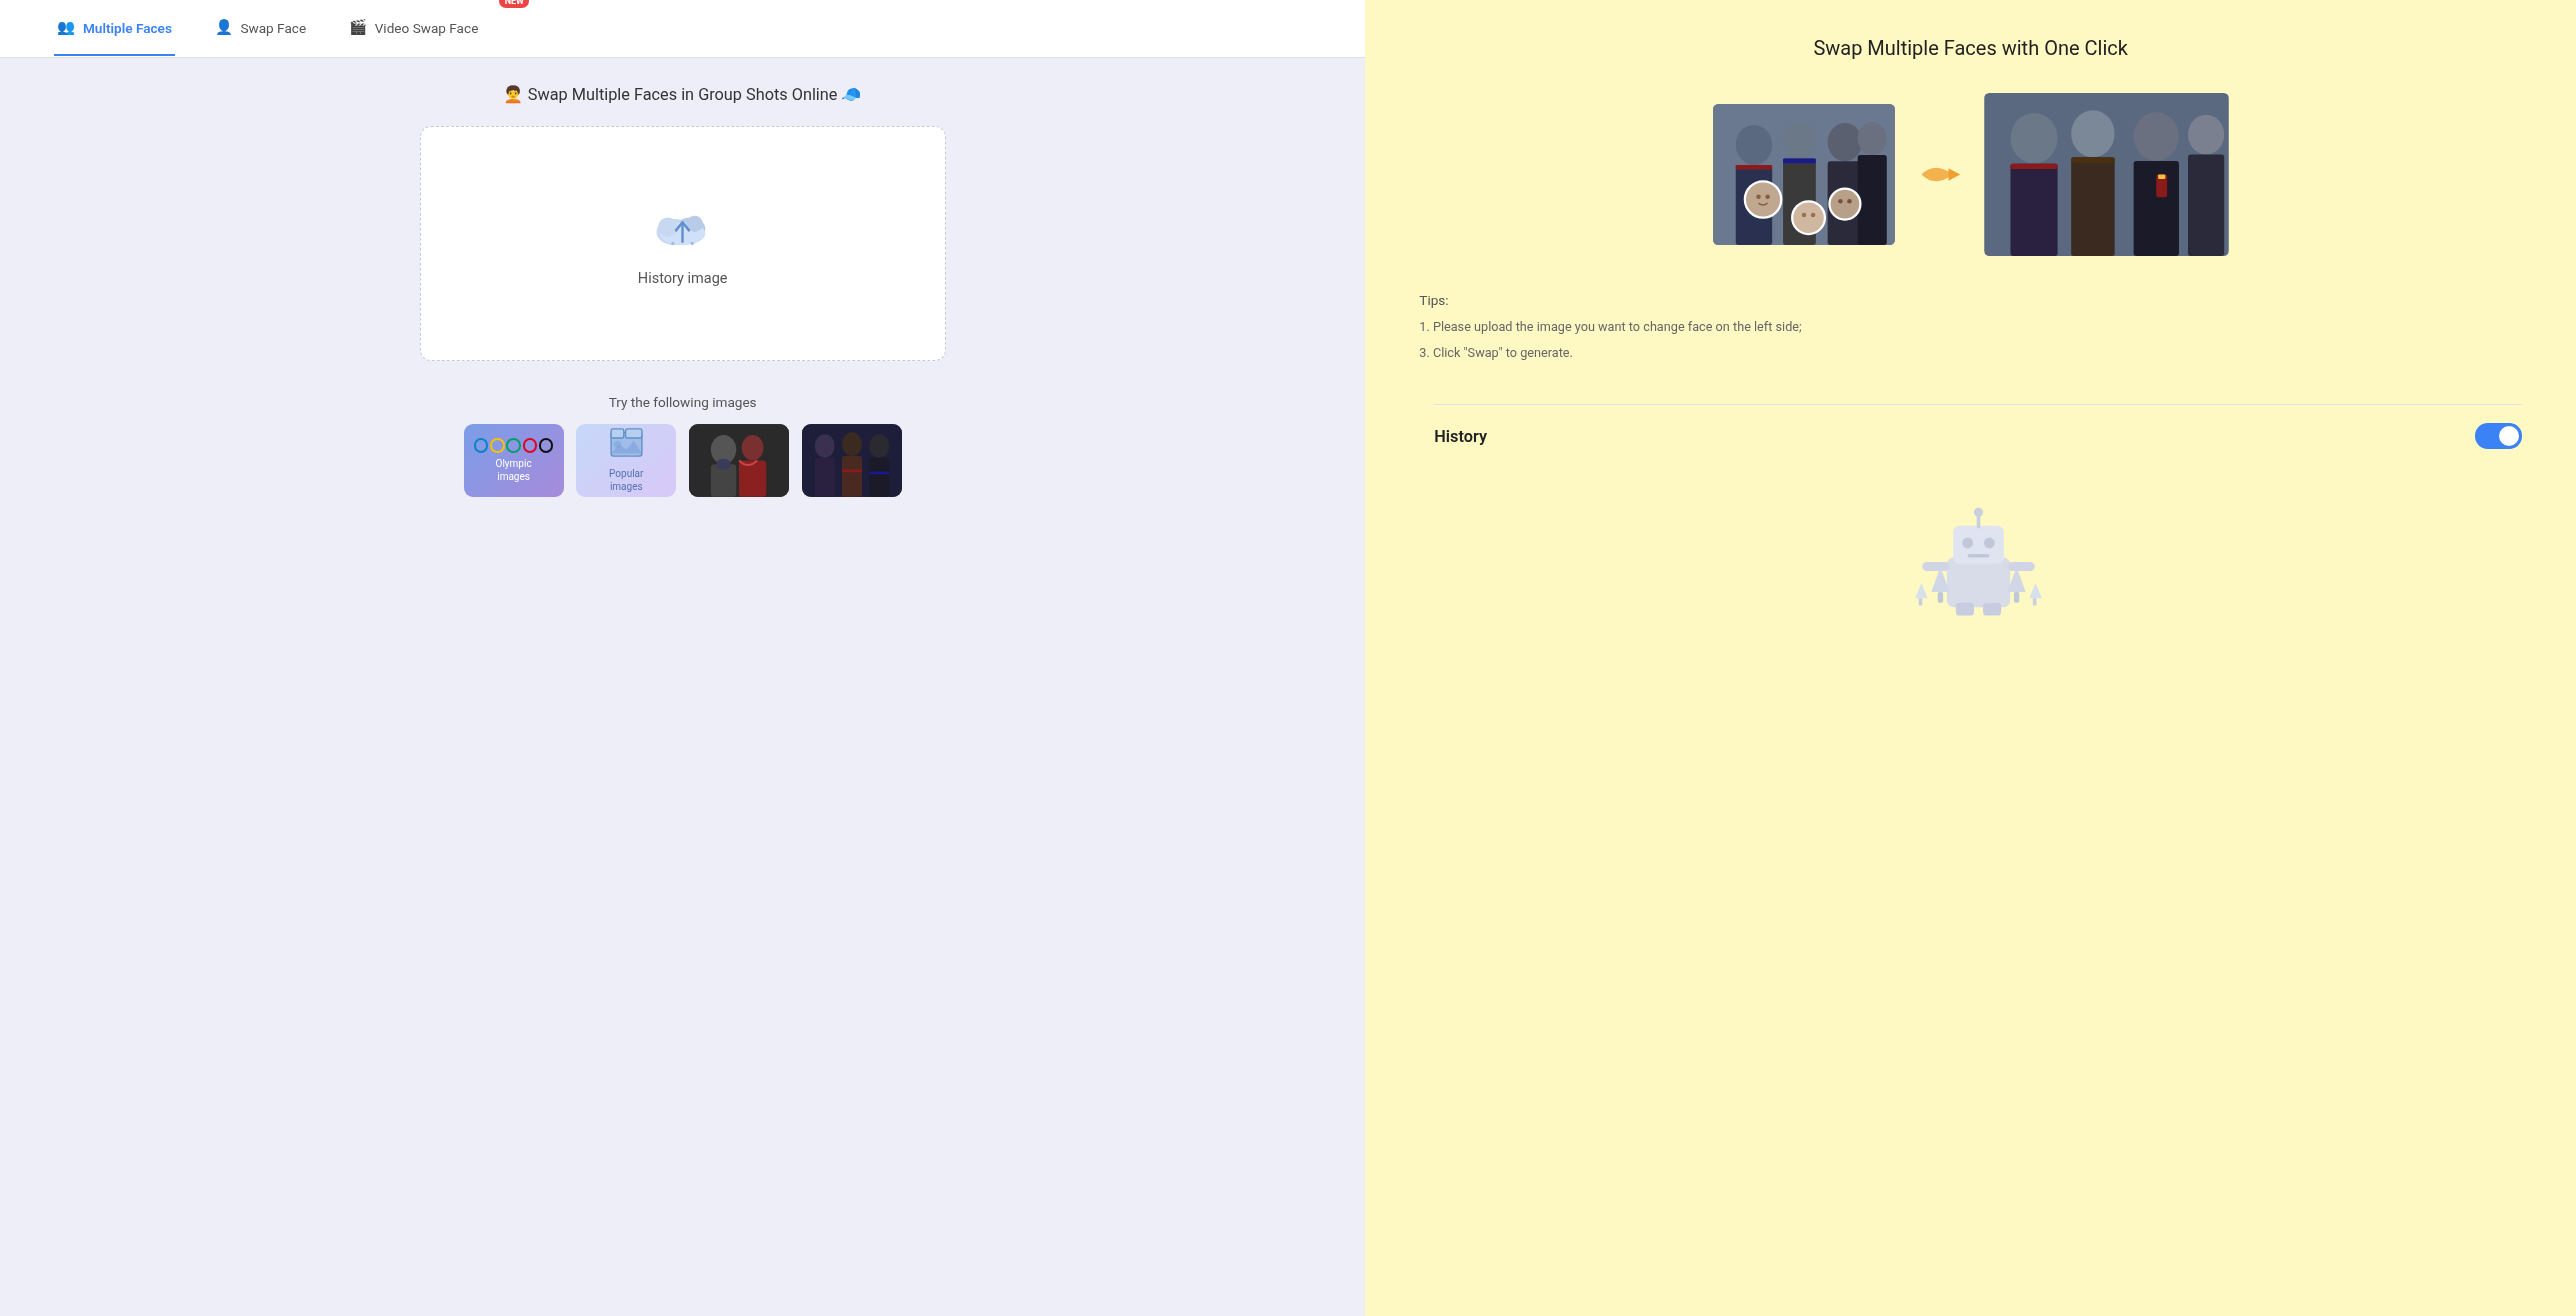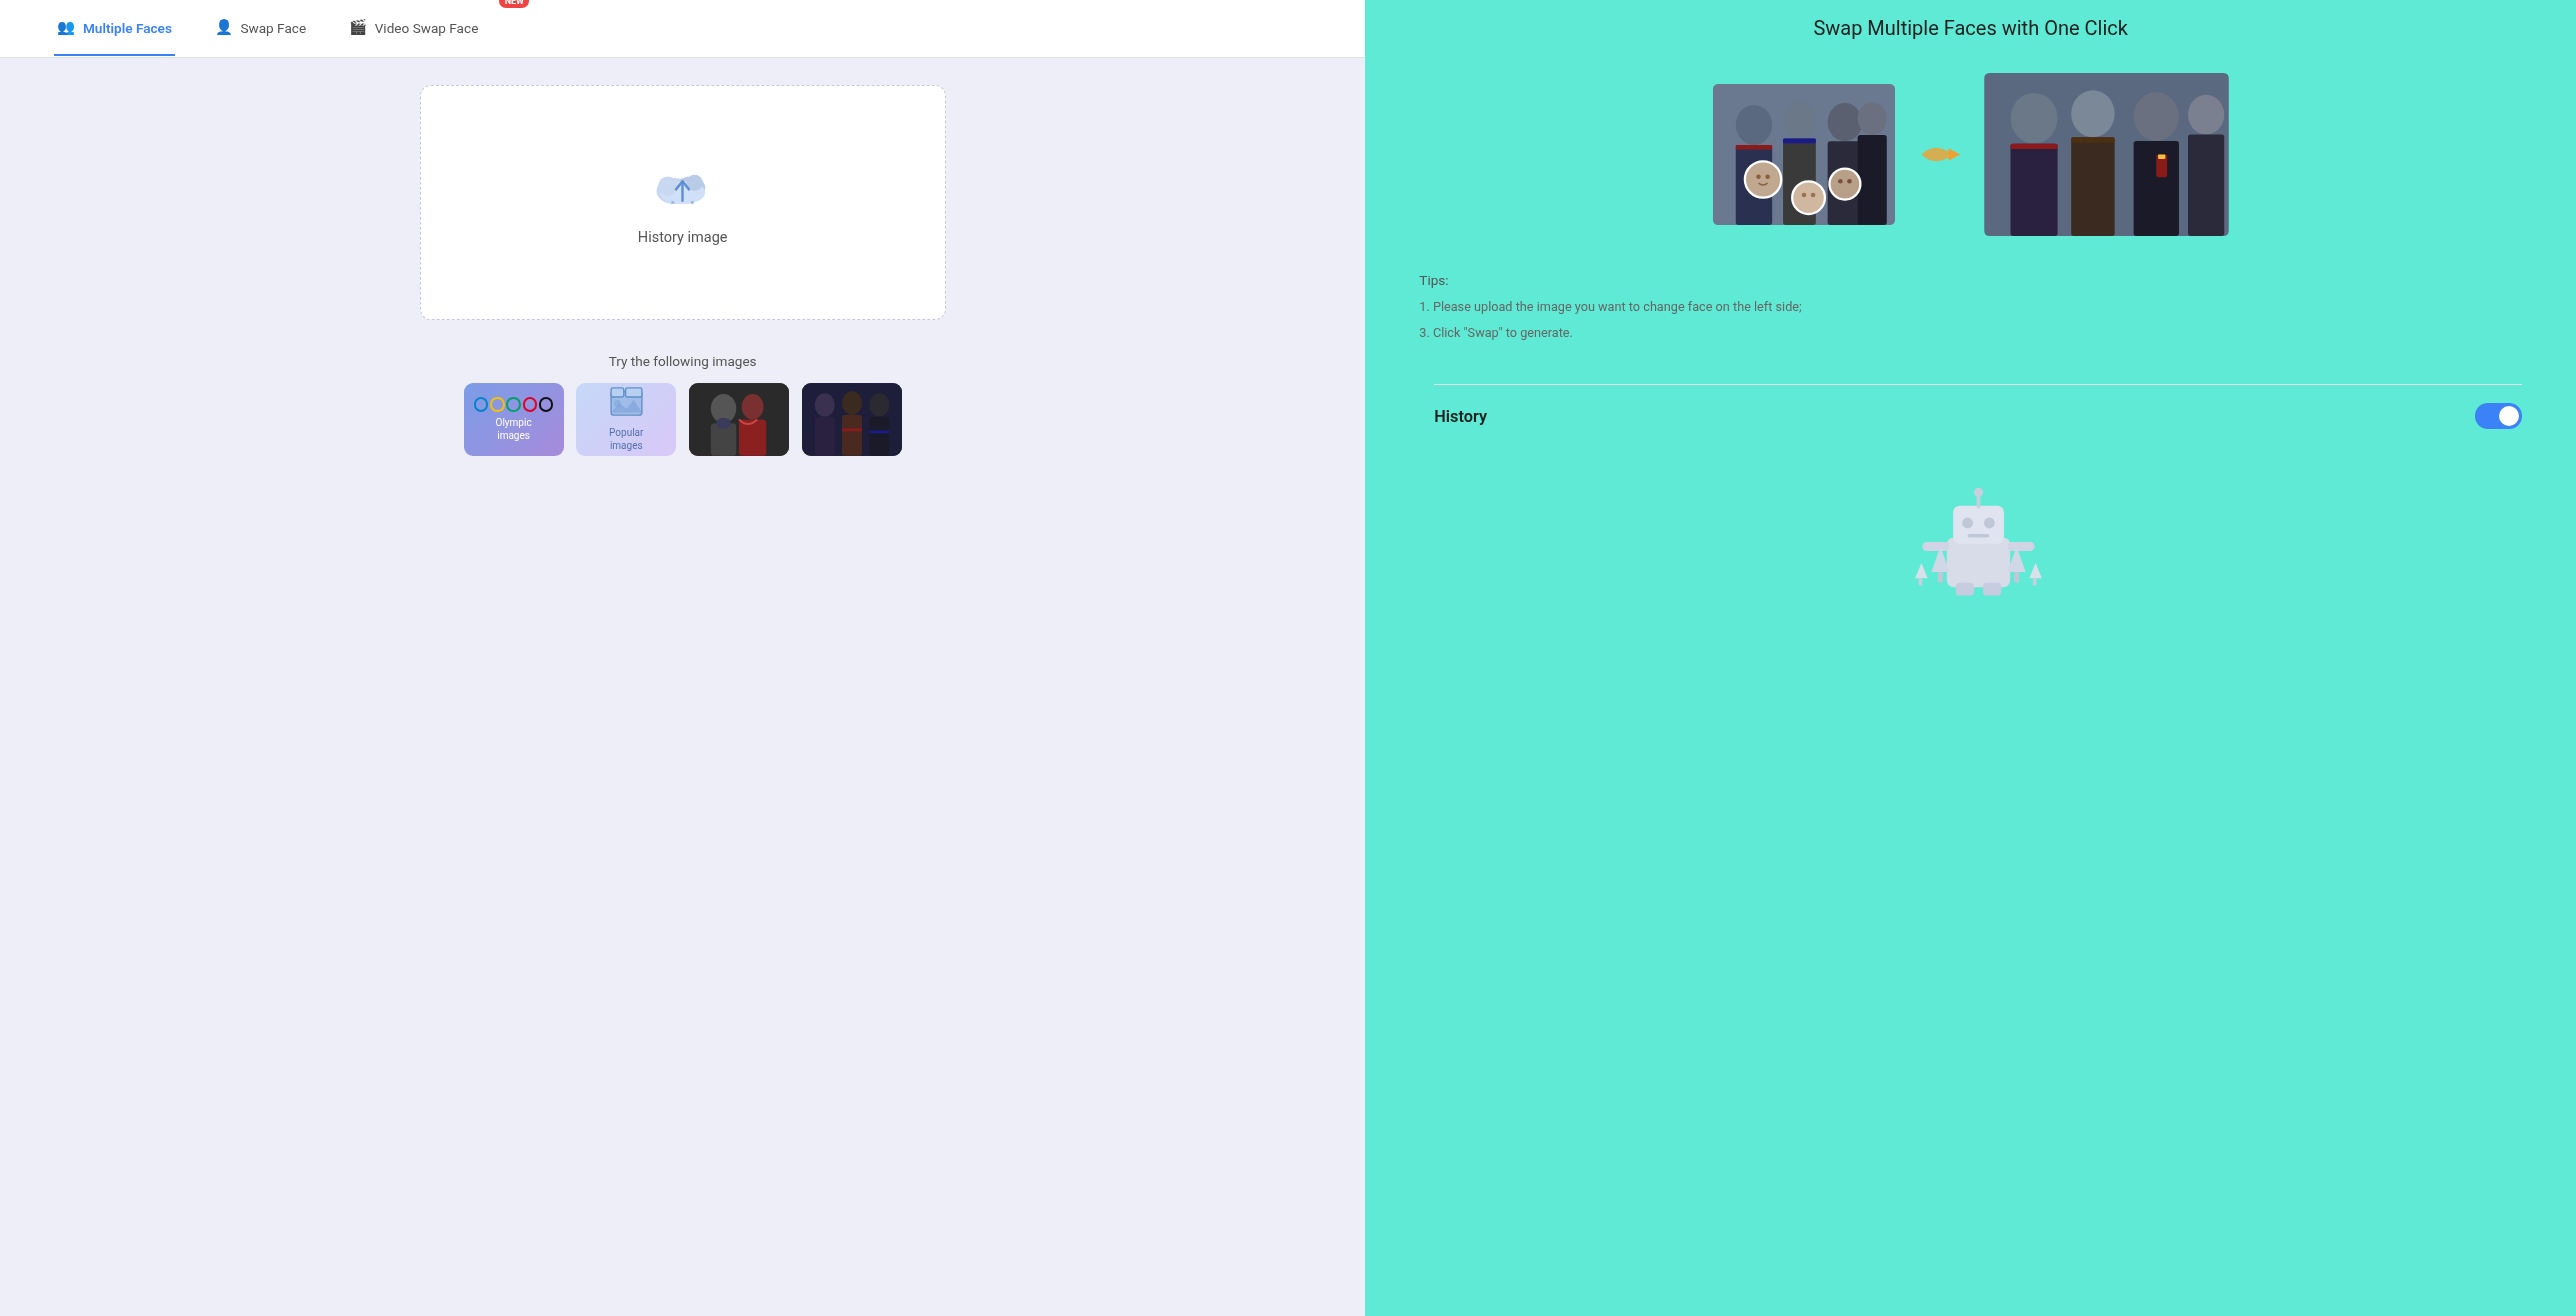--- a/index.html
+++ b/index.html
@@ -215,8 +215,8 @@
     
     .right-panel {
       width: 47%;
-      background: #5eead4;
-      padding: 16px 54px;
+      background: #fef9c3;
+      padding: 36px 54px;
       overflow-y: auto;
     }
 

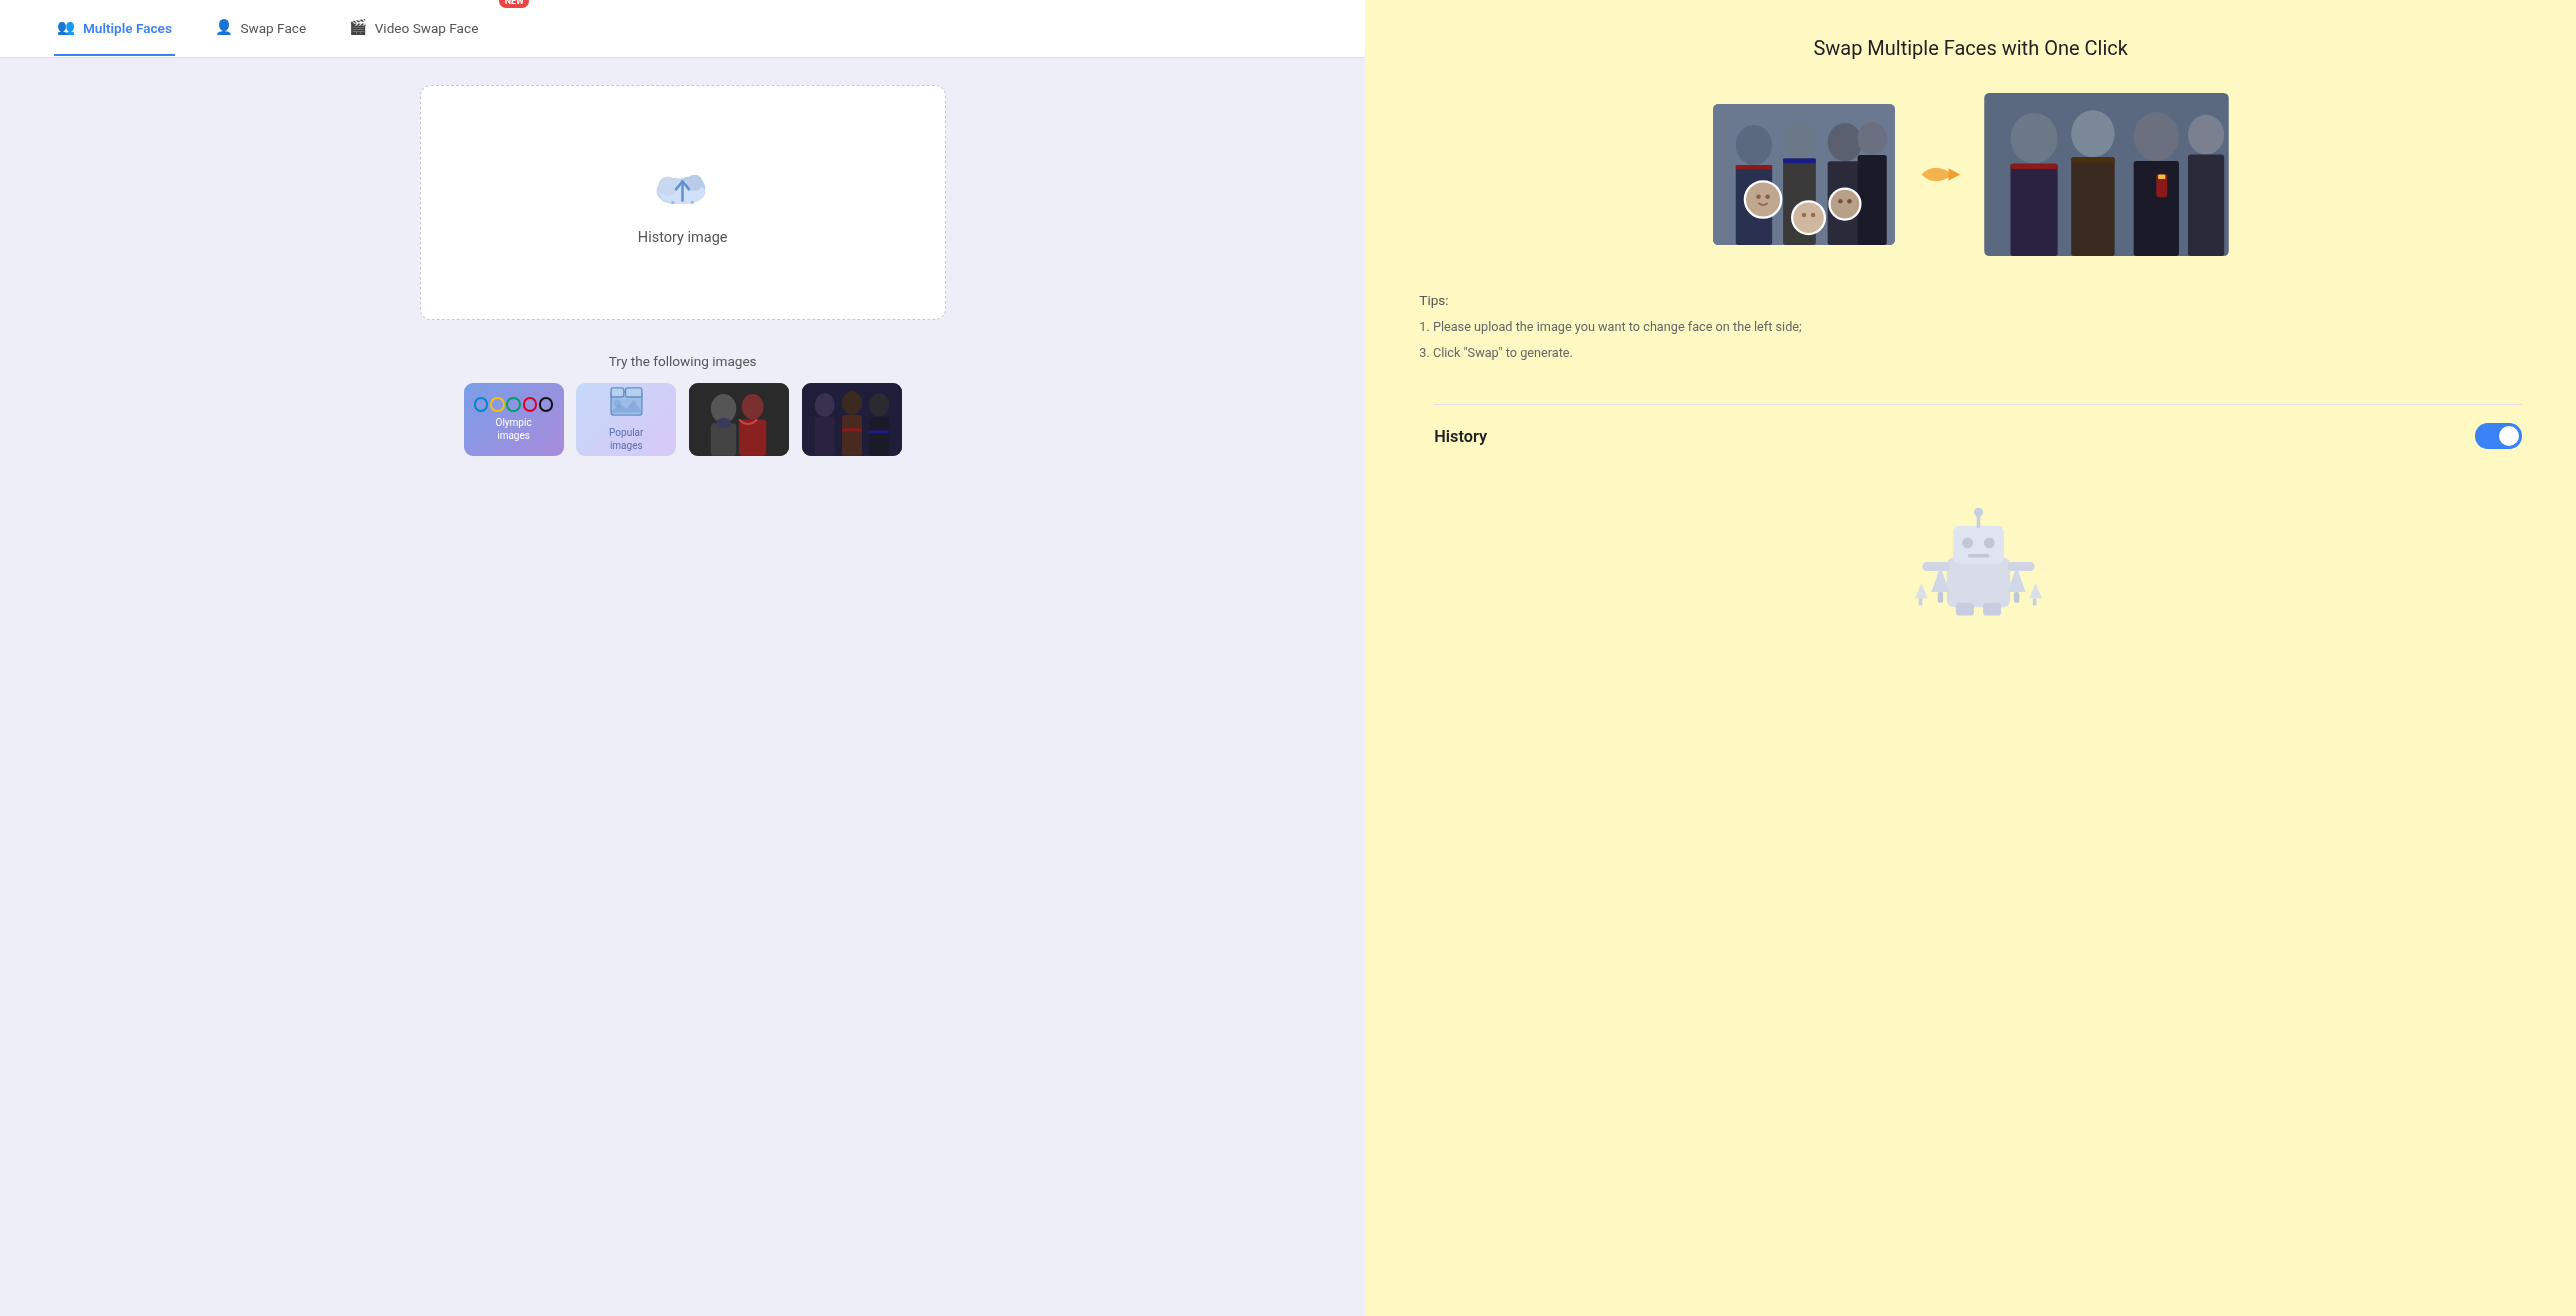--- a/index.html
+++ b/index.html
@@ -338,6 +338,7 @@
   </div>
 
   <div class="content-area">
+    <div class="page-heading">🧑‍🦱 Swap Multiple Faces in Group Shots Online 🧢</div>
 
     <div class="upload-box">
       <div class="upload-icon-wrap">

